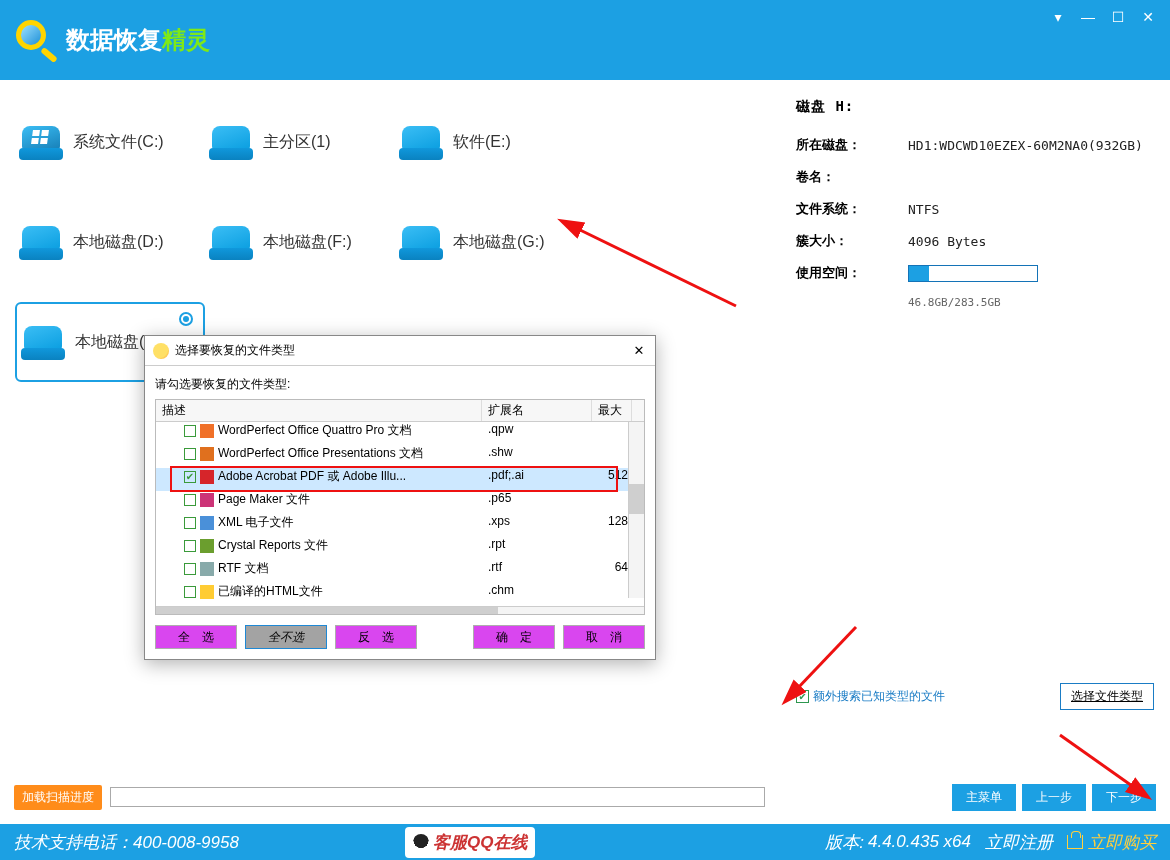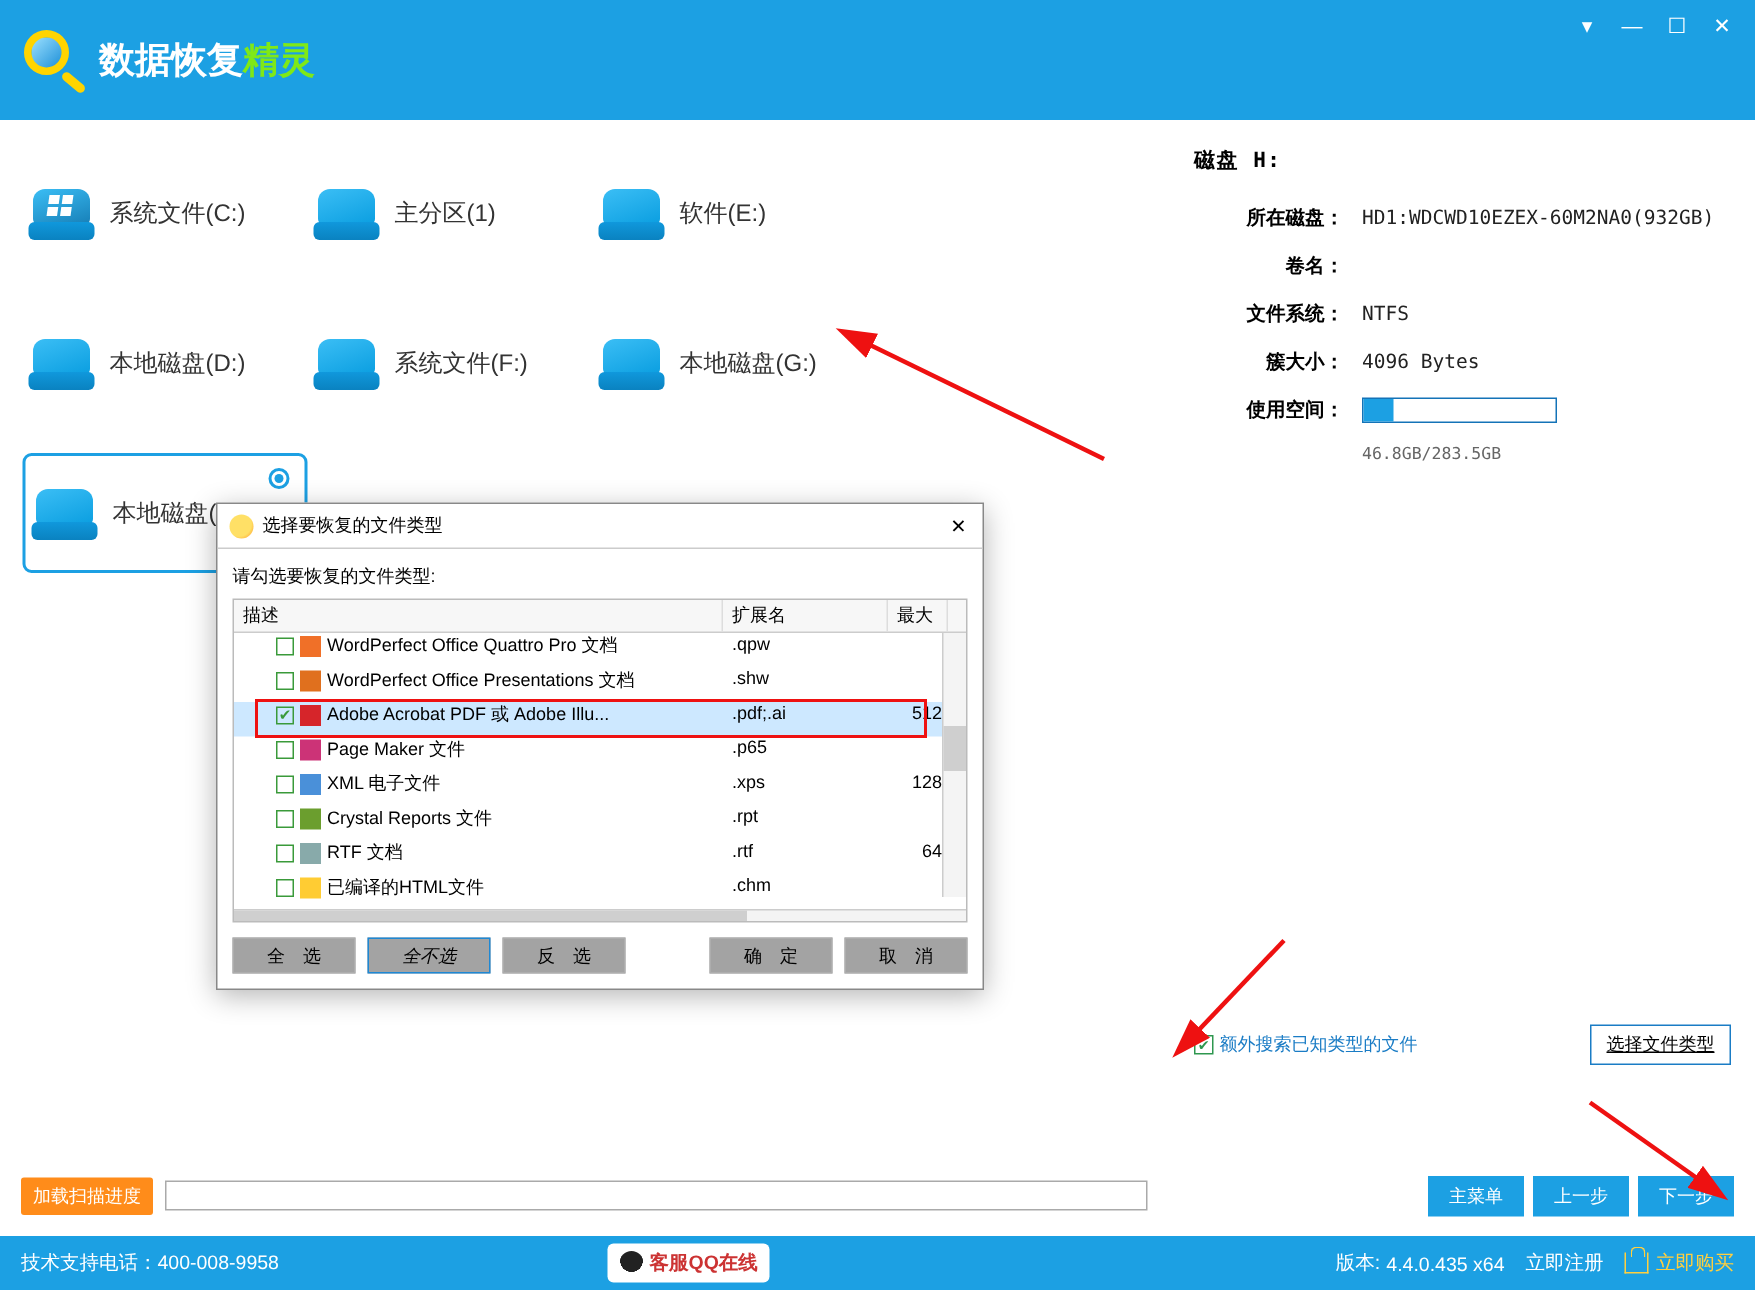--- a/index.html
+++ b/index.html
@@ -89,7 +89,7 @@
   }
   .disk-title { font-size: 14px; font-weight: bold; margin-bottom: 20px; letter-spacing: 1px; }
   .info-row { display: flex; margin-bottom: 14px; align-items: center; }
-  .info-key { width: 100px; text-align: right; margin-right: 12px; font-weight: bold; font-size: 13px; }
+  .info-key { width: 100px; text-align: left; margin-right: 12px; font-weight: bold; font-size: 13px; }
   .info-val { font-size: 13px; color: #222; }
   .use-bar {
     width: 130px; height: 17px; border: 1px solid #1473b7; background: #fff; position: relative;

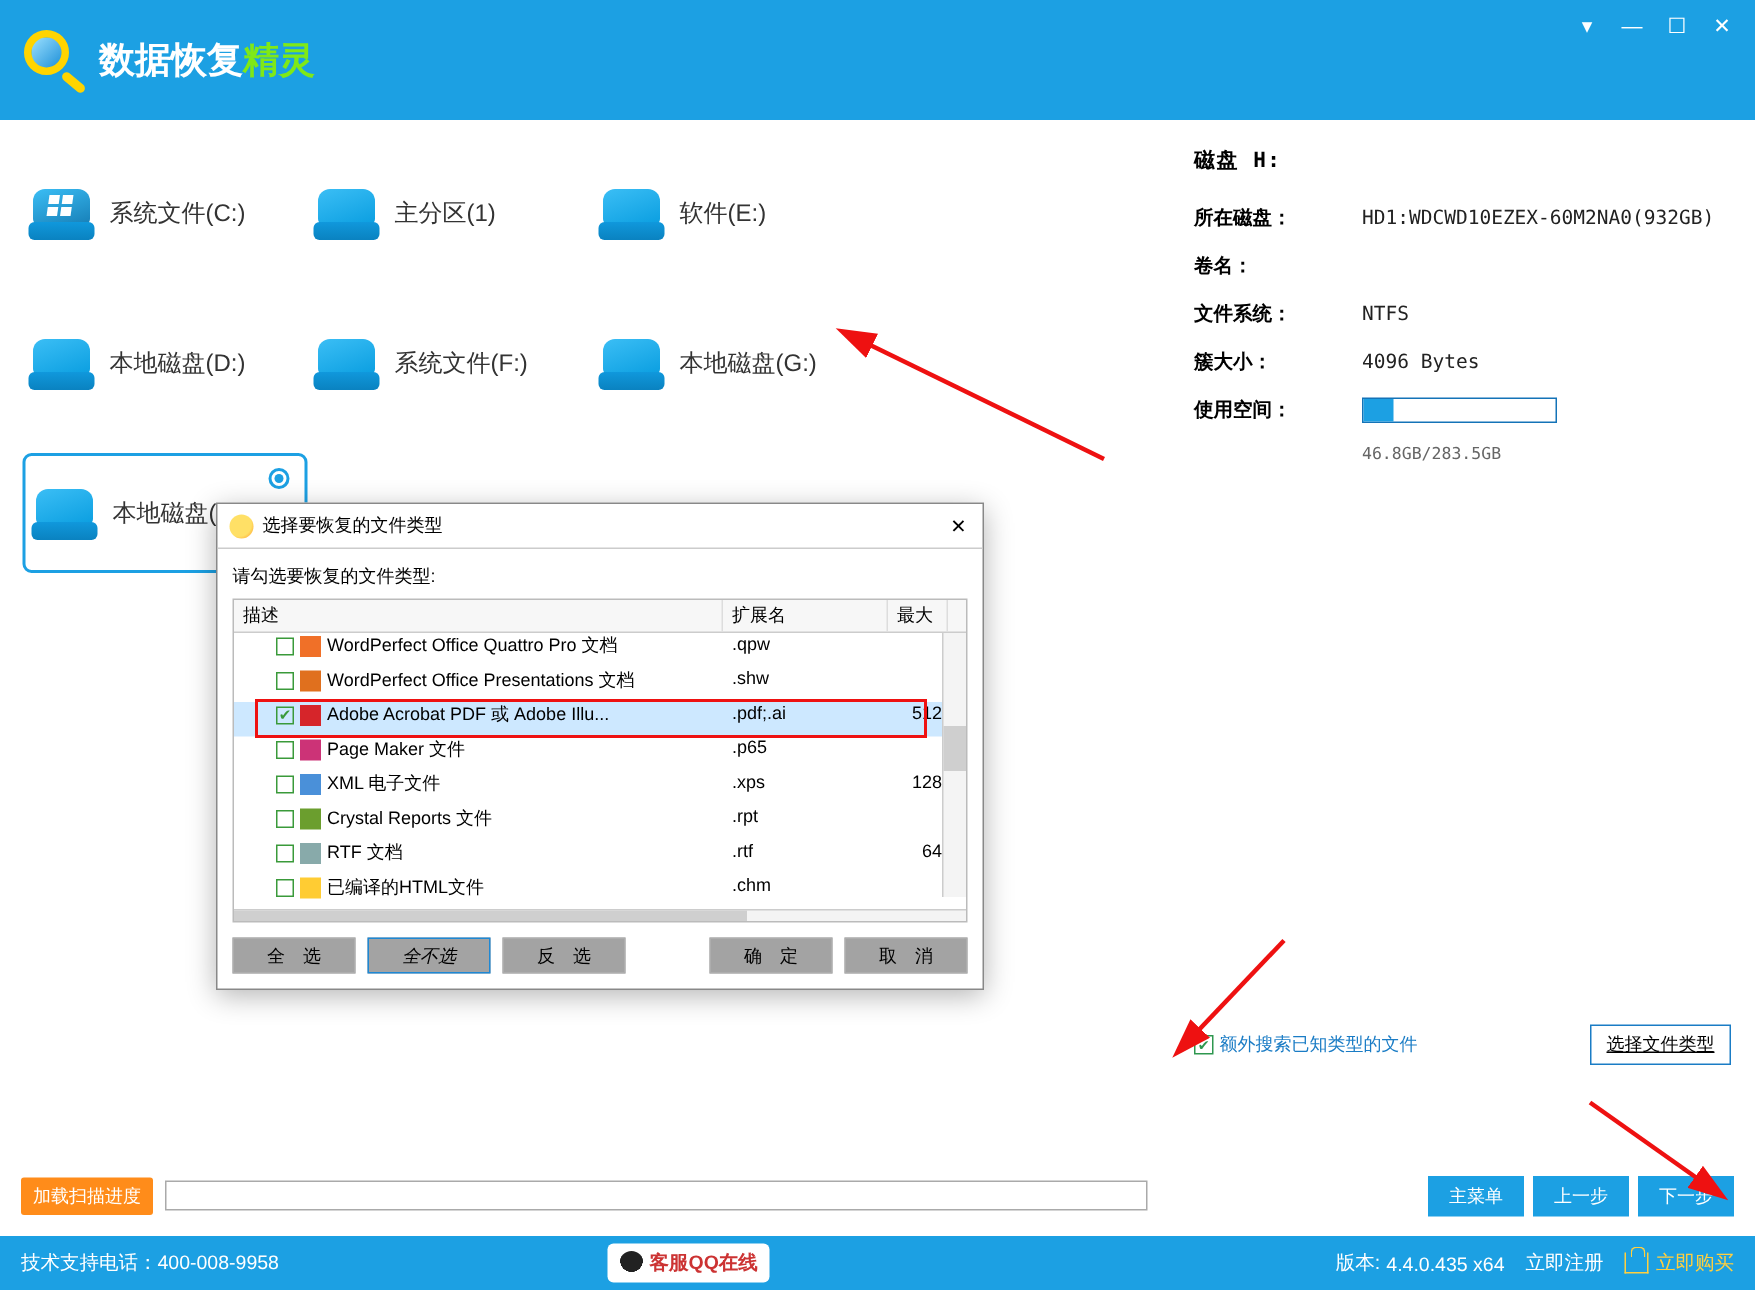--- a/index.html
+++ b/index.html
@@ -249,7 +249,7 @@
             <div class="disc"></div>
             <div class="body"></div>
           </div>
-          <span class="drive-label">系统文件(F:)</span>
+          <span class="drive-label">本地磁盘(F:)</span>
         </div>
         <div class="drive">
           <div class="drive-icon ">

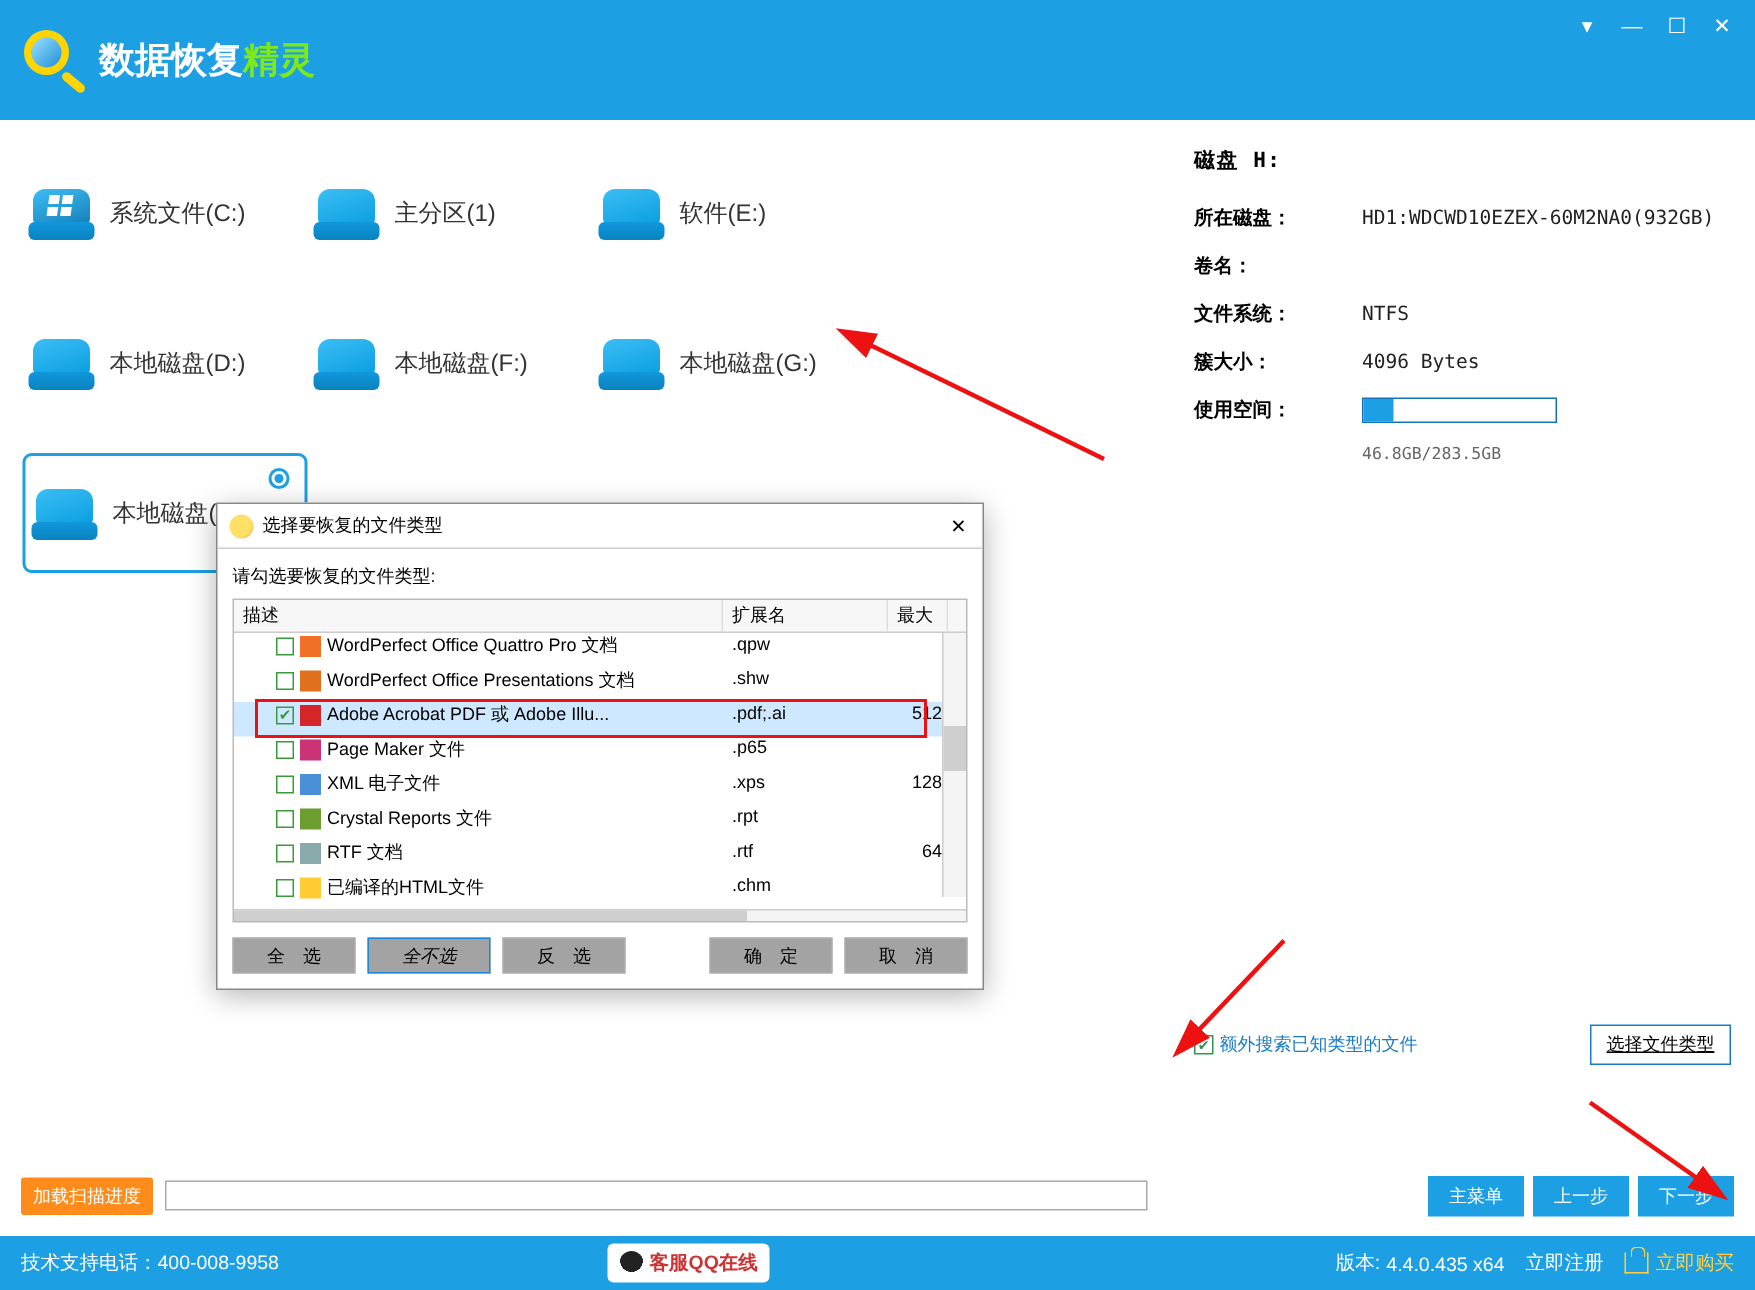--- a/index.html
+++ b/index.html
@@ -184,7 +184,7 @@
   .ft-scroll-y .thumb { position:absolute; top:62px; height:30px; left:0; right:0; background:#cfcfcf; }
   .dlg-btns { display:flex; gap:8px; padding:10px; justify-content:flex-start; }
   .dlg-btn {
-    width:82px; height:24px; border:1px solid #adadad; background:#a3a3a3; font-size:12px; cursor:pointer;
+    width:82px; height:24px; border:1px solid #adadad; background:#d946ef; font-size:12px; cursor:pointer;
   }
   .dlg-btn.primary { border-color:#1e88d4; background:#a3a3a3;font-style:italic; }
   .dlg-btns .right { margin-left:auto; display:flex; gap:8px; }

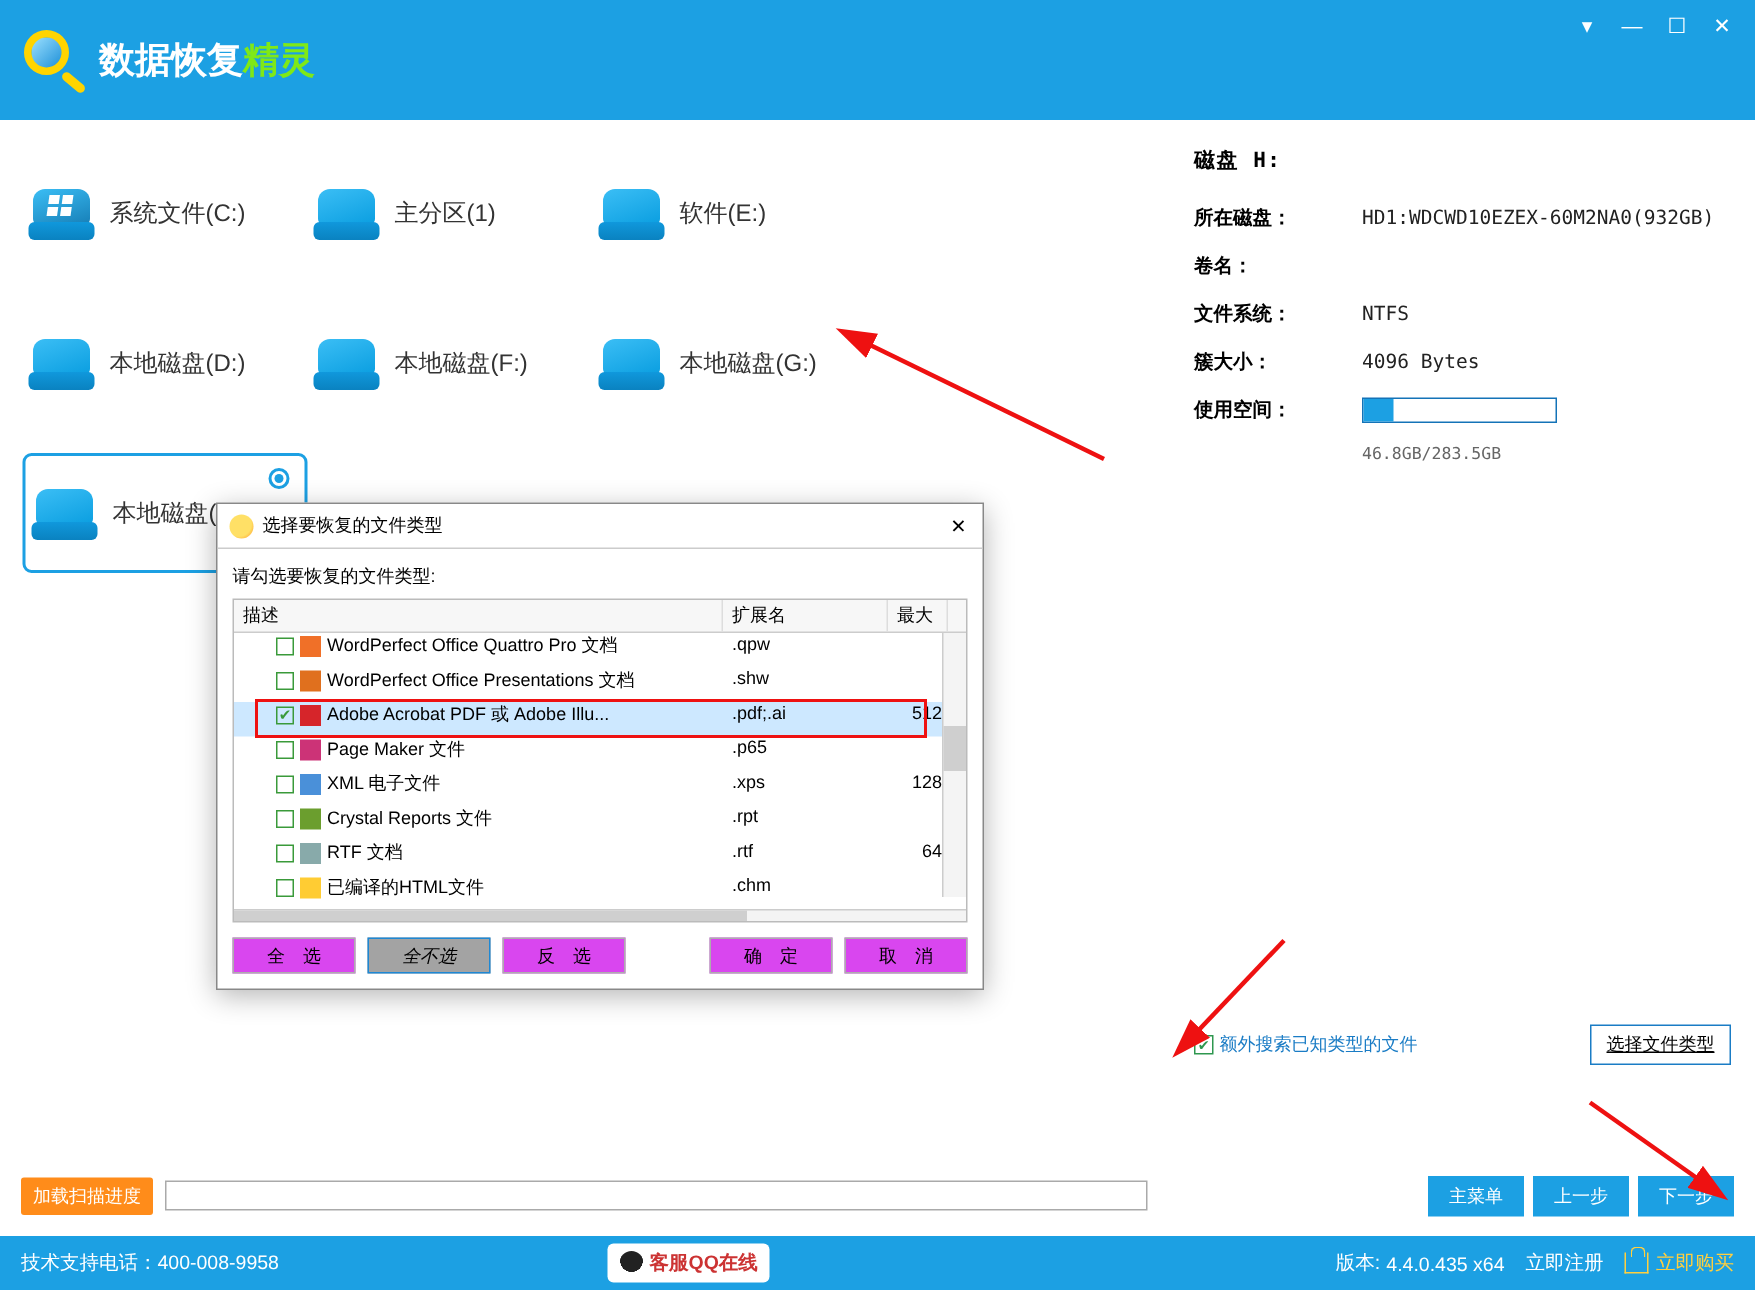--- a/index.html
+++ b/index.html
@@ -122,7 +122,7 @@
   .footer {
     position: absolute; bottom: 0; left: 0; right: 0; height: 36px;
     background:#1ca0e3; color:#fff; display:flex; align-items:center; padding:0 14px;
-    font-size:13px; font-family:"SimSun",sans-serif;
+    font-size:17px; font-family:"SimSun",sans-serif;font-style:italic;
   }
   .footer .qq {
     position:absolute; left: 405px; display:flex; align-items:center; gap:4px;

